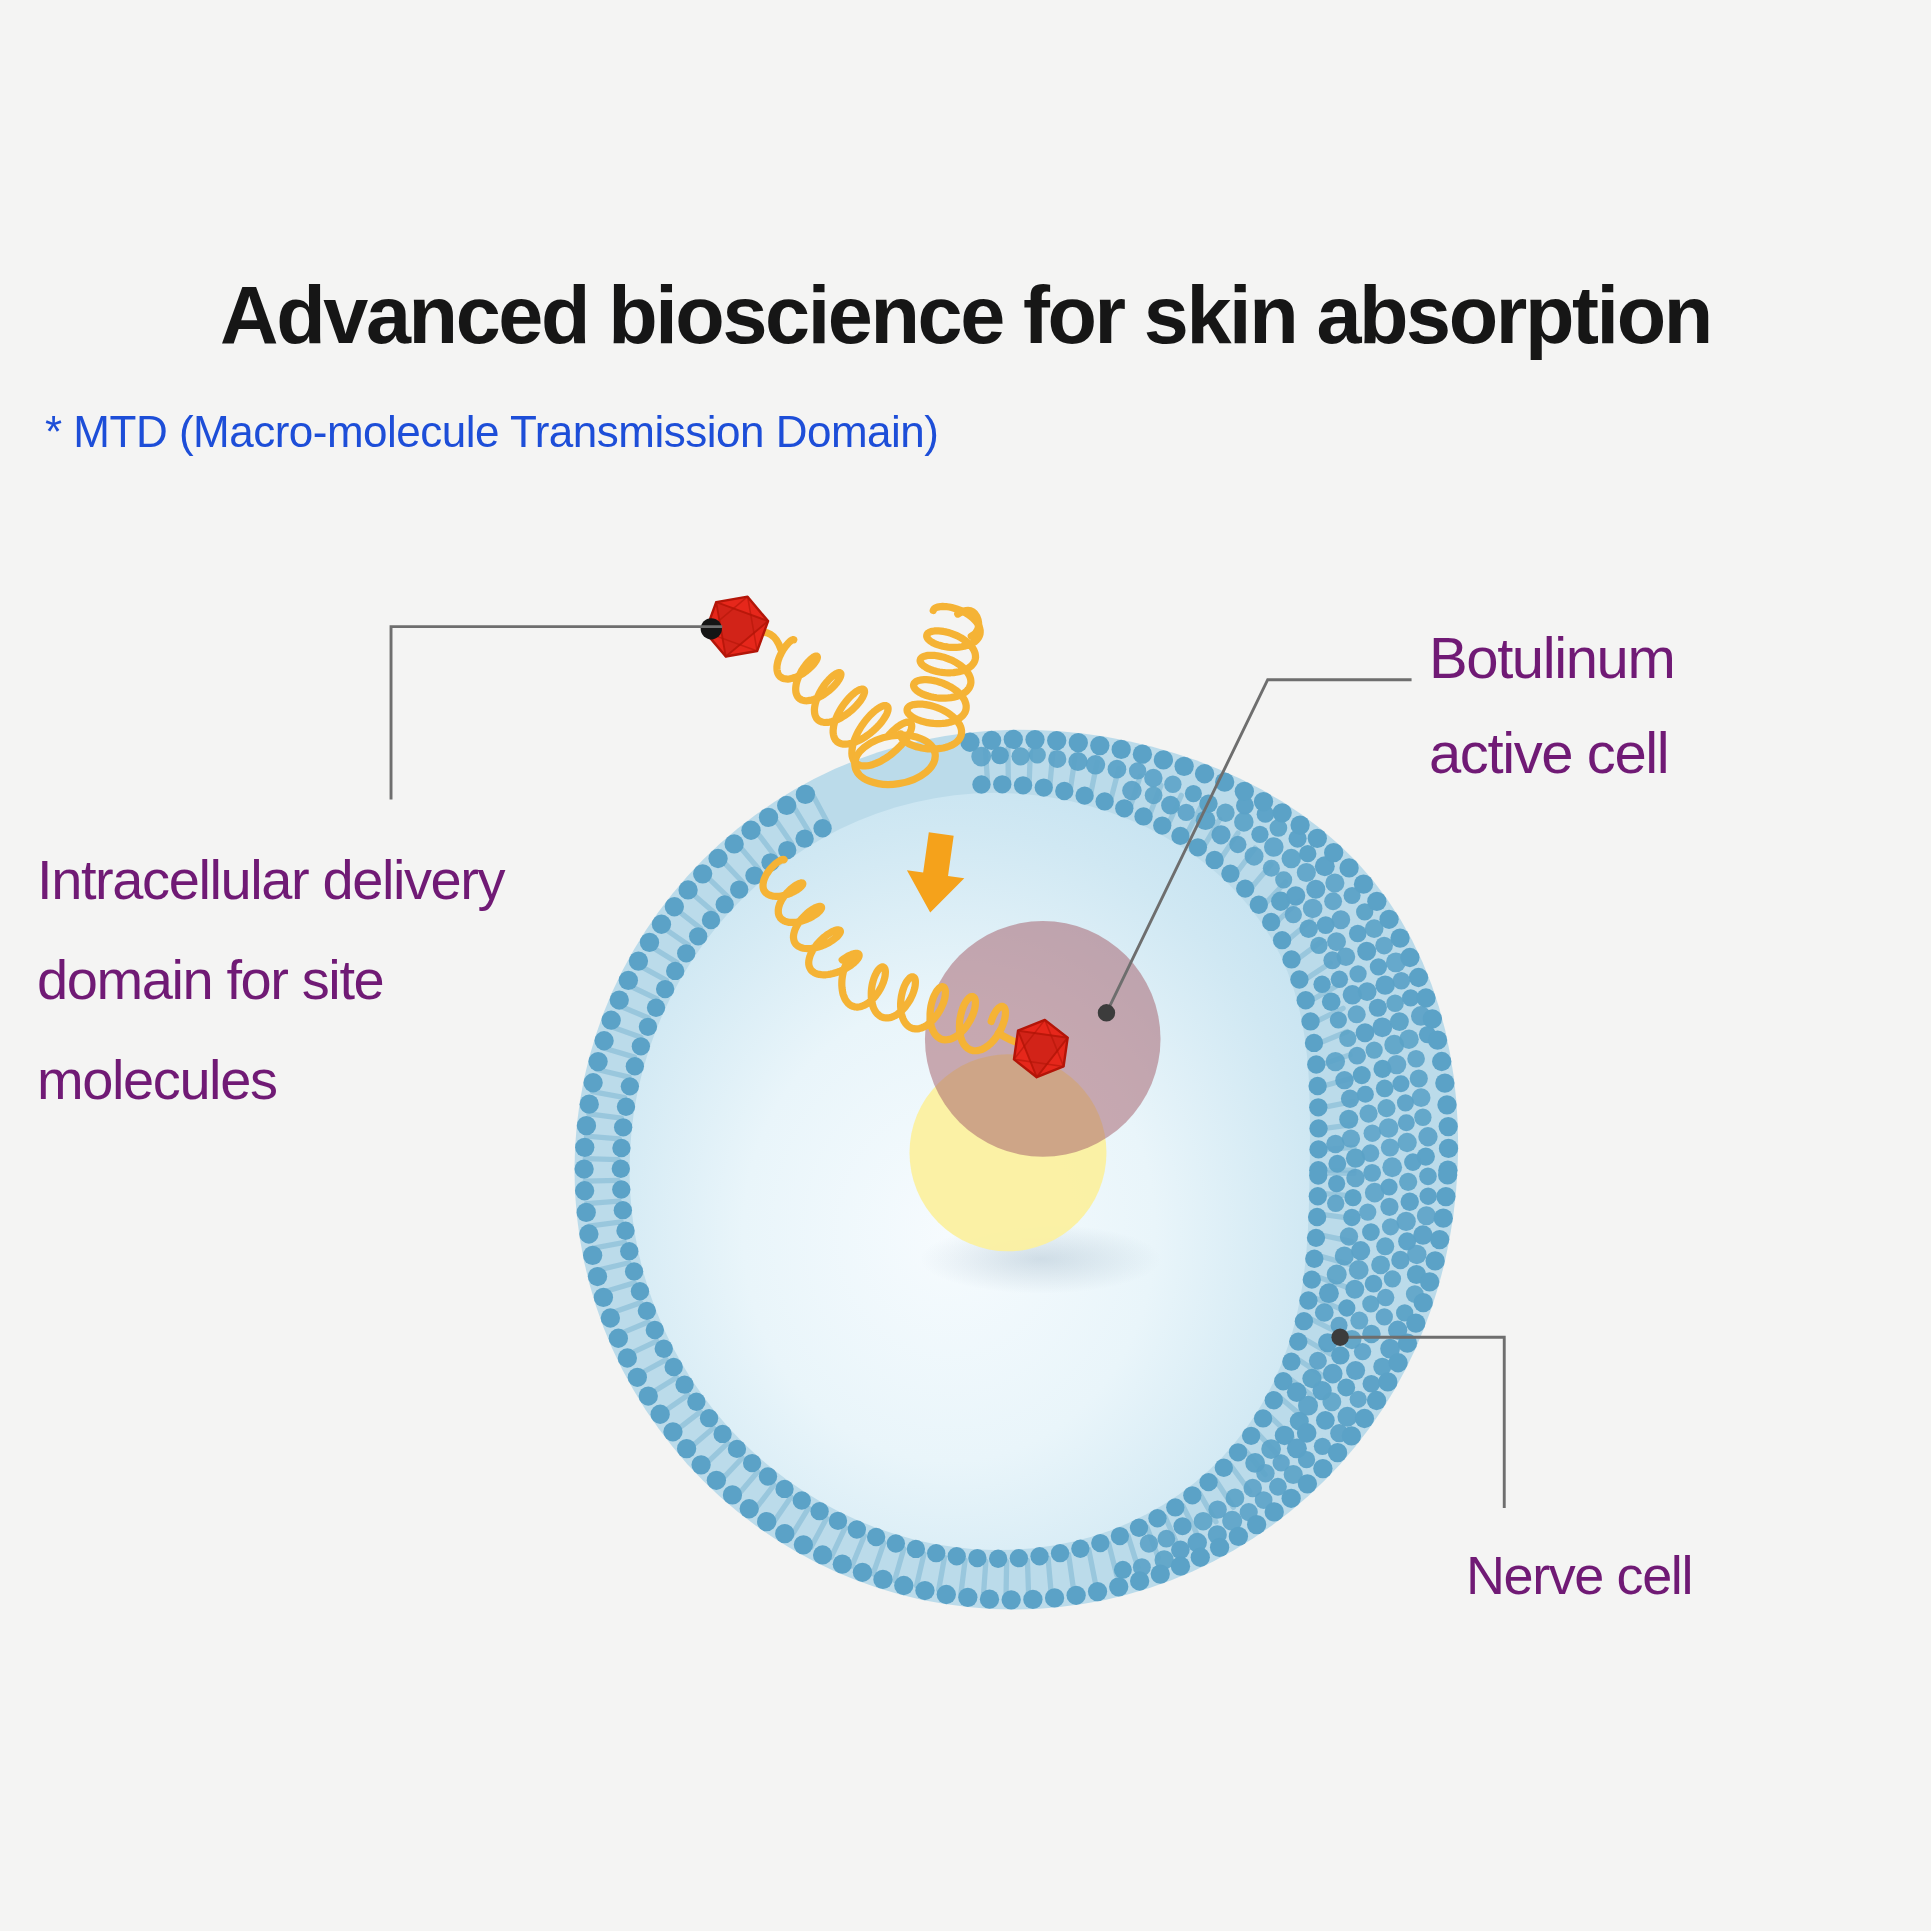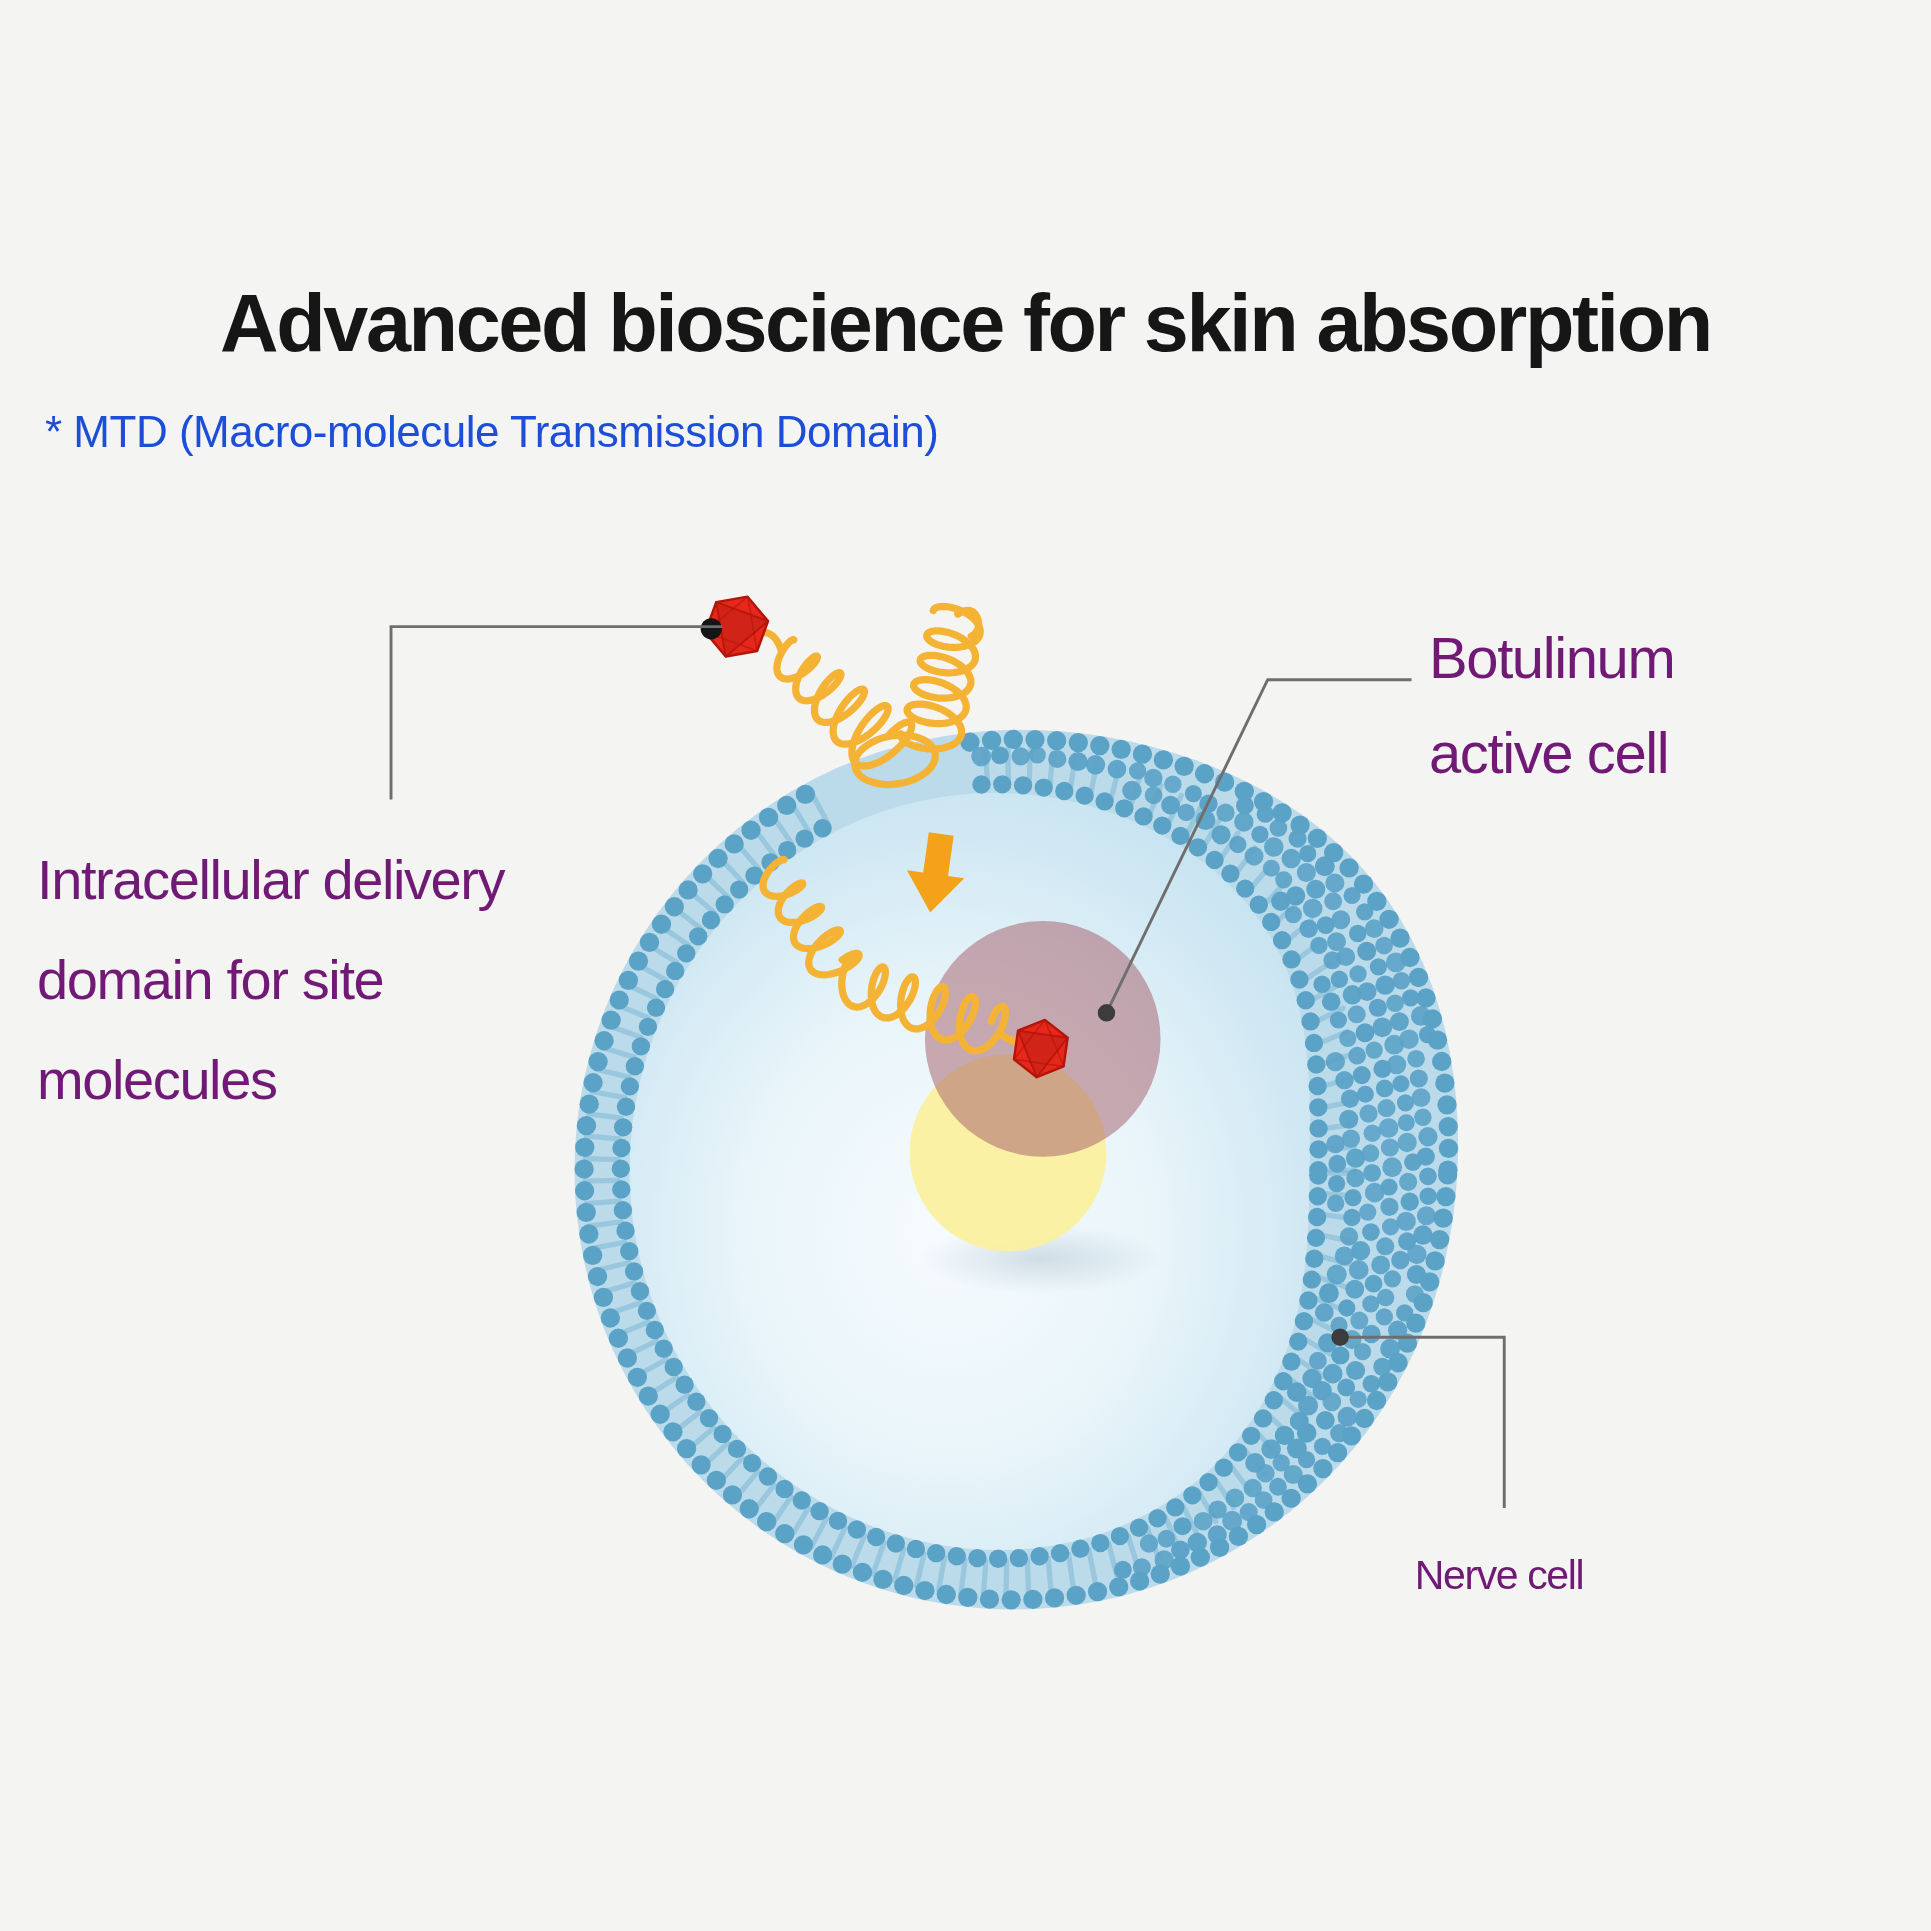--- a/index.html
+++ b/index.html
@@ -13,7 +13,7 @@
   svg.diagram{position:absolute;left:0;top:0;}
   .page-title{
     position:absolute;left:0;top:272px;width:1931px;text-align:center;
-    font-size:81px;font-weight:700;letter-spacing:-2.4px;color:#161616;line-height:1.08;margin-top:8px;
+    font-size:81px;font-weight:700;letter-spacing:-2.4px;color:#161616;line-height:1.08;
   }
   .page-subtitle{
     position:absolute;left:0;top:407px;width:1931px;text-align:left;

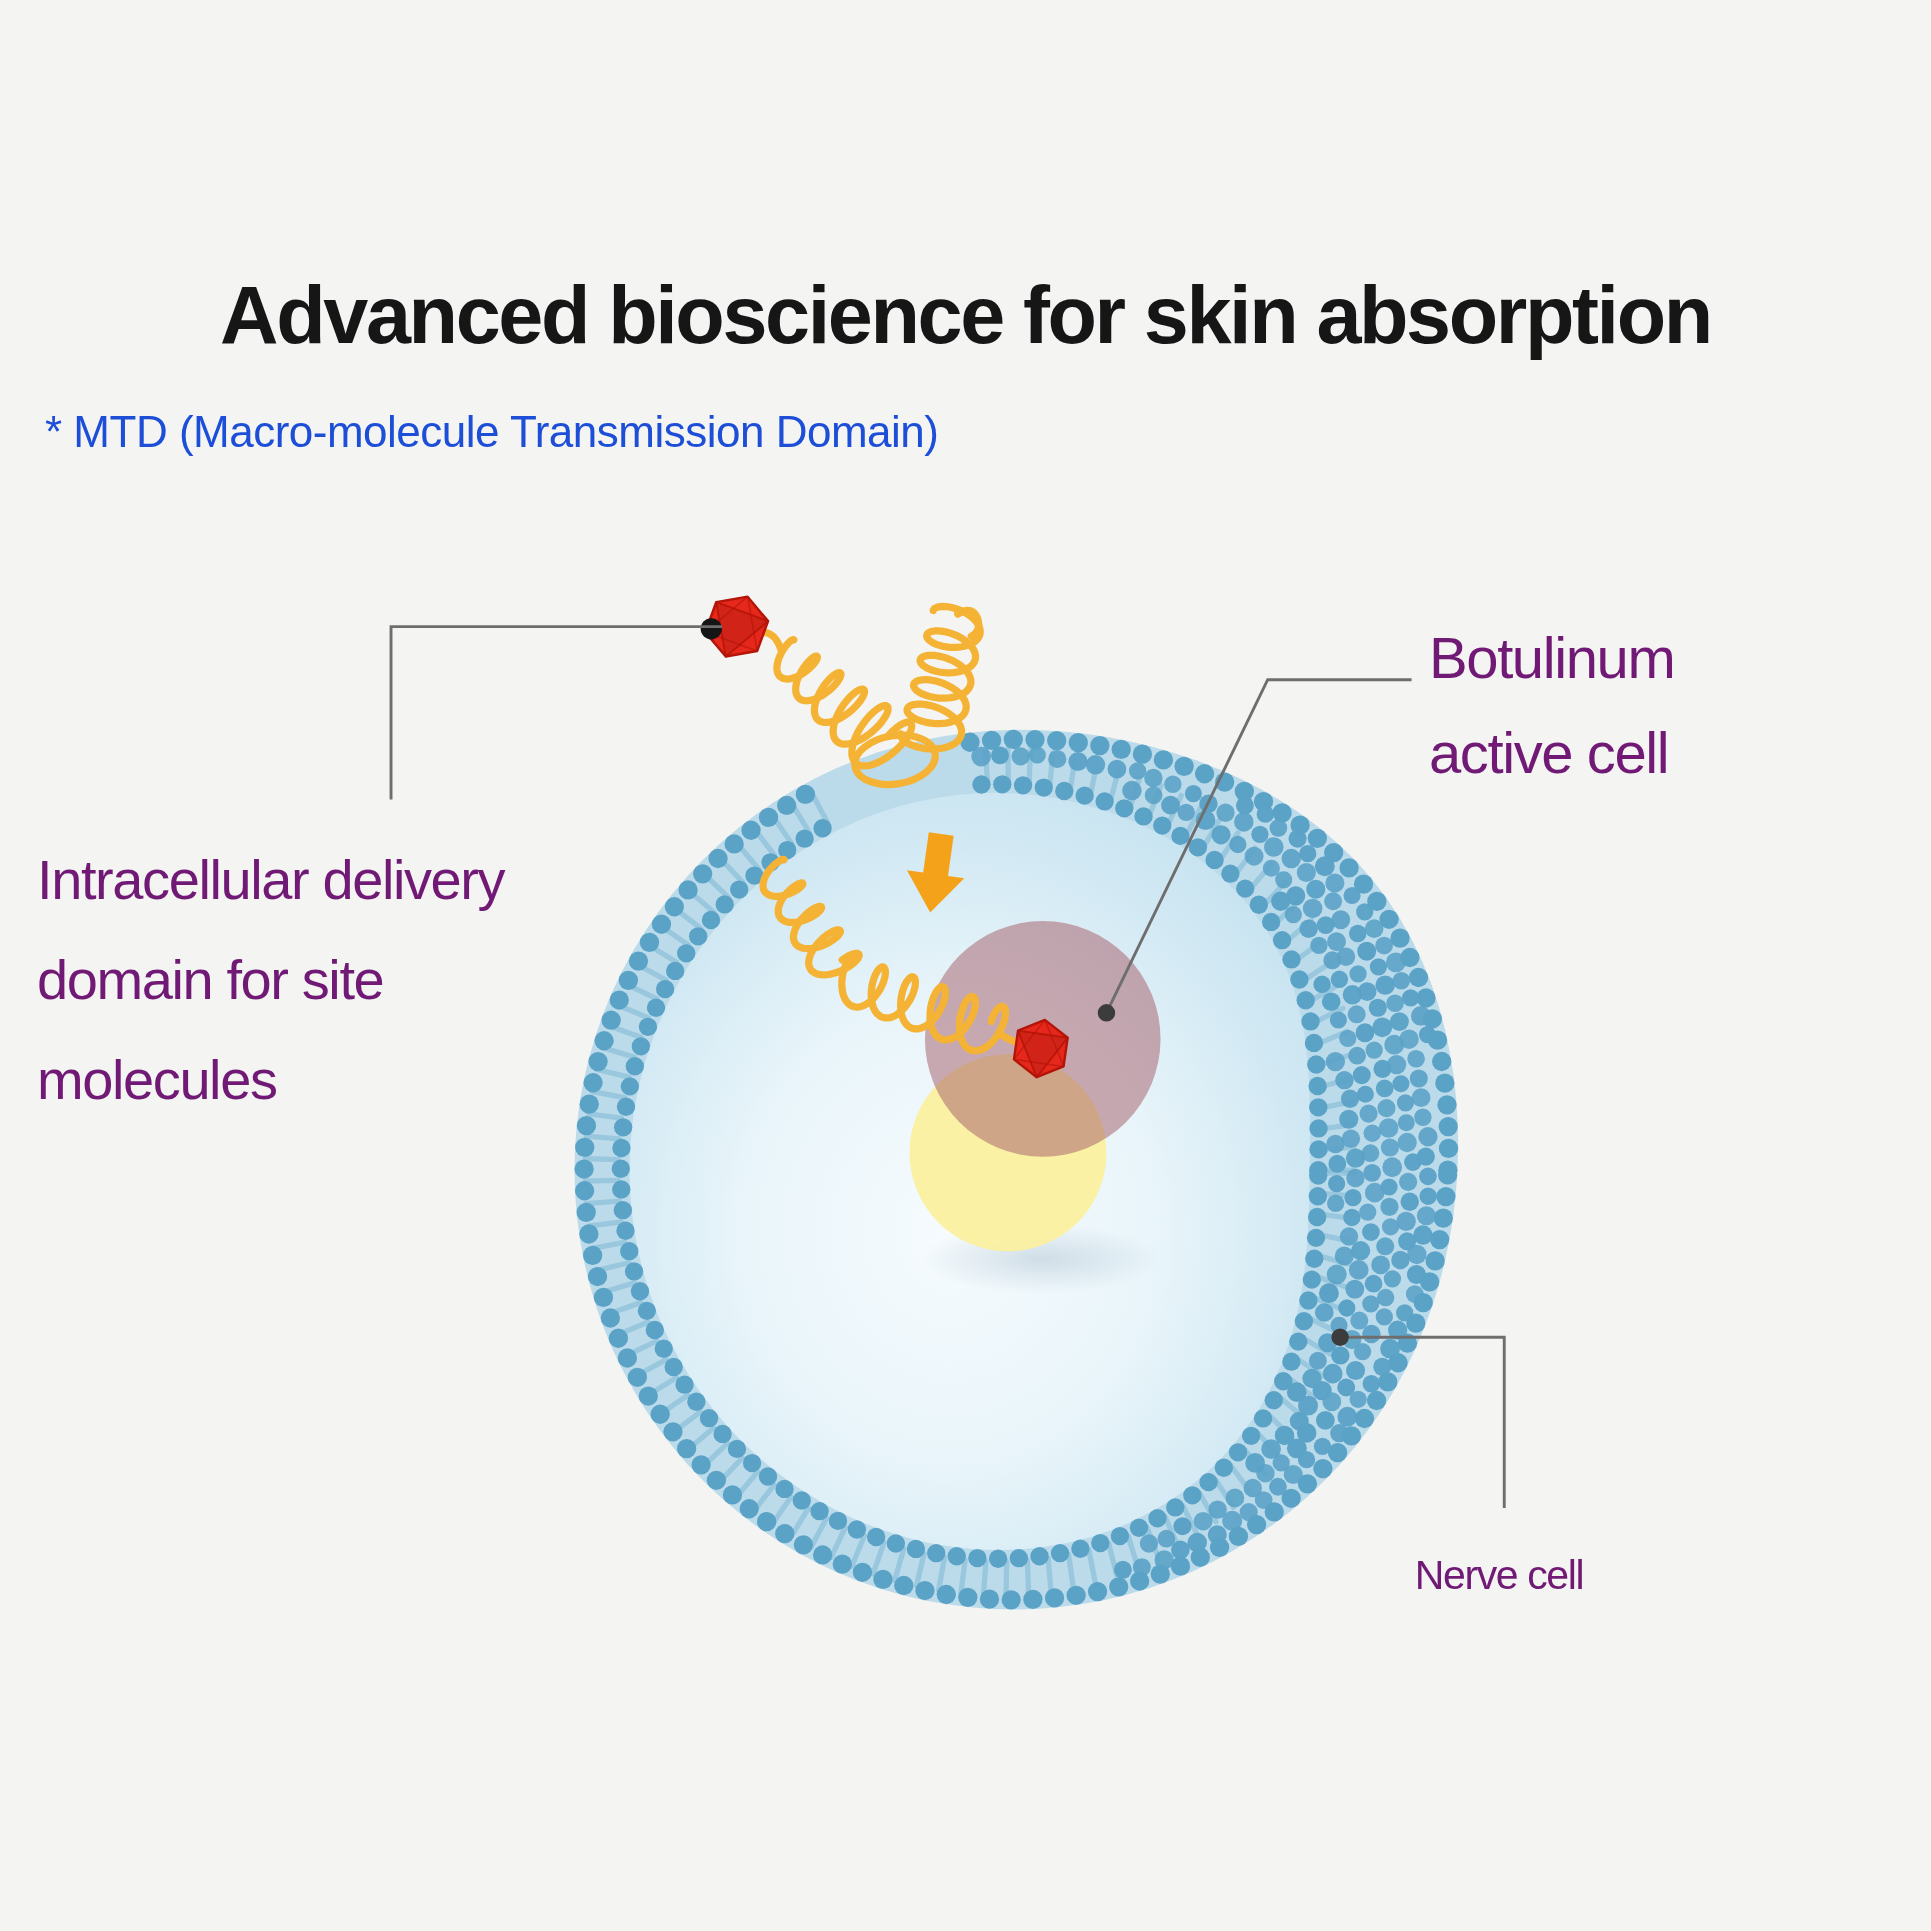--- a/index.html
+++ b/index.html
@@ -31,8 +31,8 @@
     font-size:58px;line-height:95px;
   }
   .label-nerve{
-    left:1306px;top:1541px;width:386px;text-align:center;
-    font-size:41px;line-height:68px;
+    left:1306px;top:1541px;width:386px;text-align:right;
+    font-size:54px;line-height:68px;
   }
 </style>
 </head>

